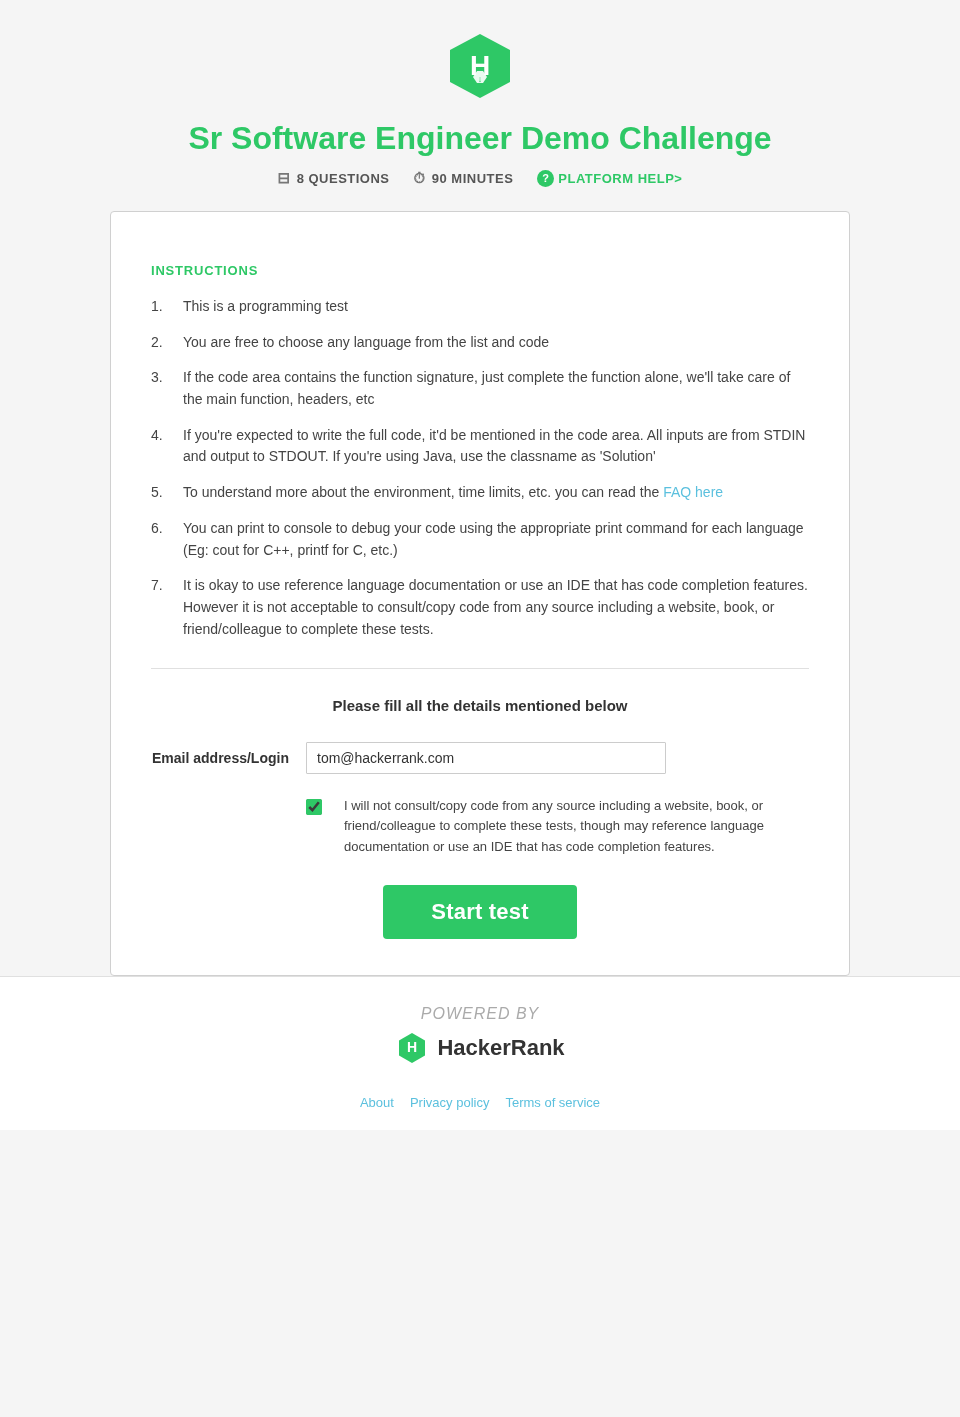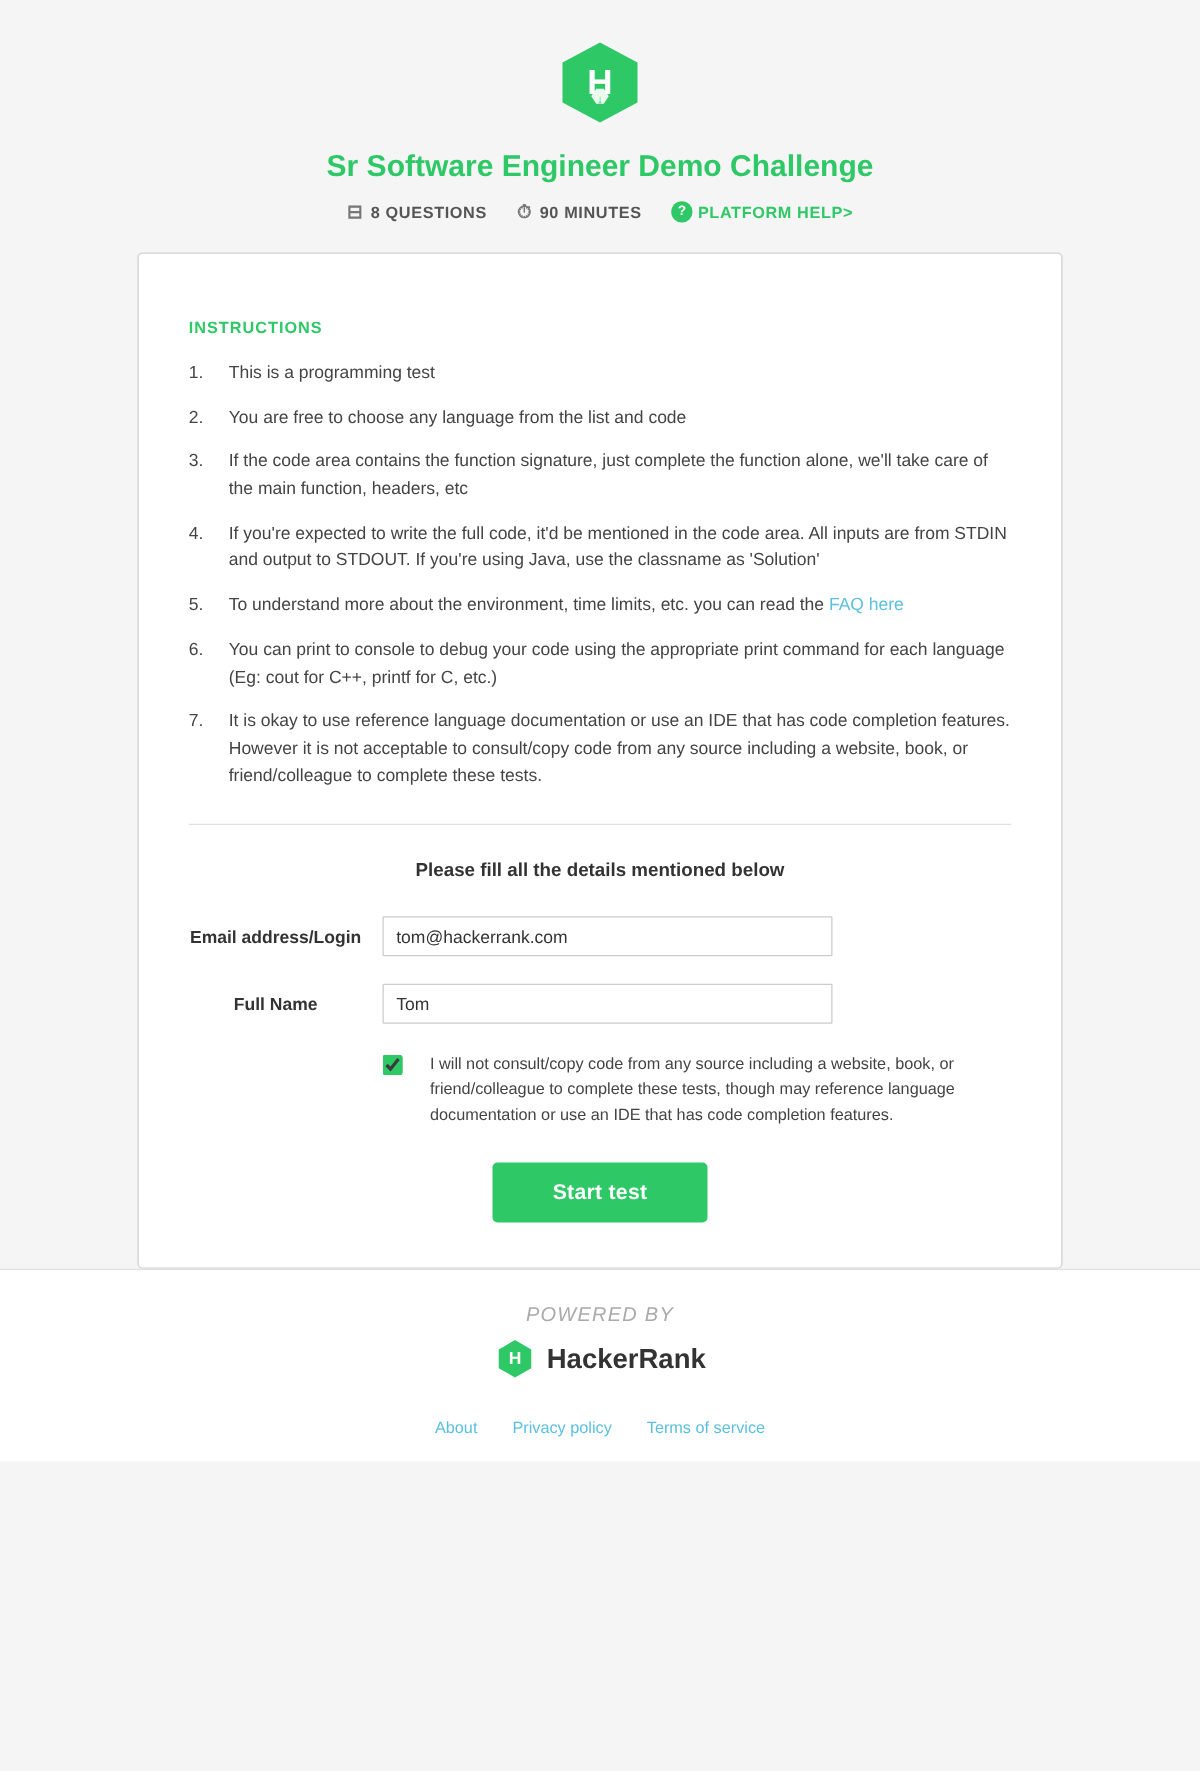--- a/index.html
+++ b/index.html
@@ -29,7 +29,7 @@
       justify-content: center;
     }
     .page-title {
-      font-size: 24px;
+      font-size: 32px;
       font-weight: 700;
       color: #2ec866;
       margin-bottom: 12px;

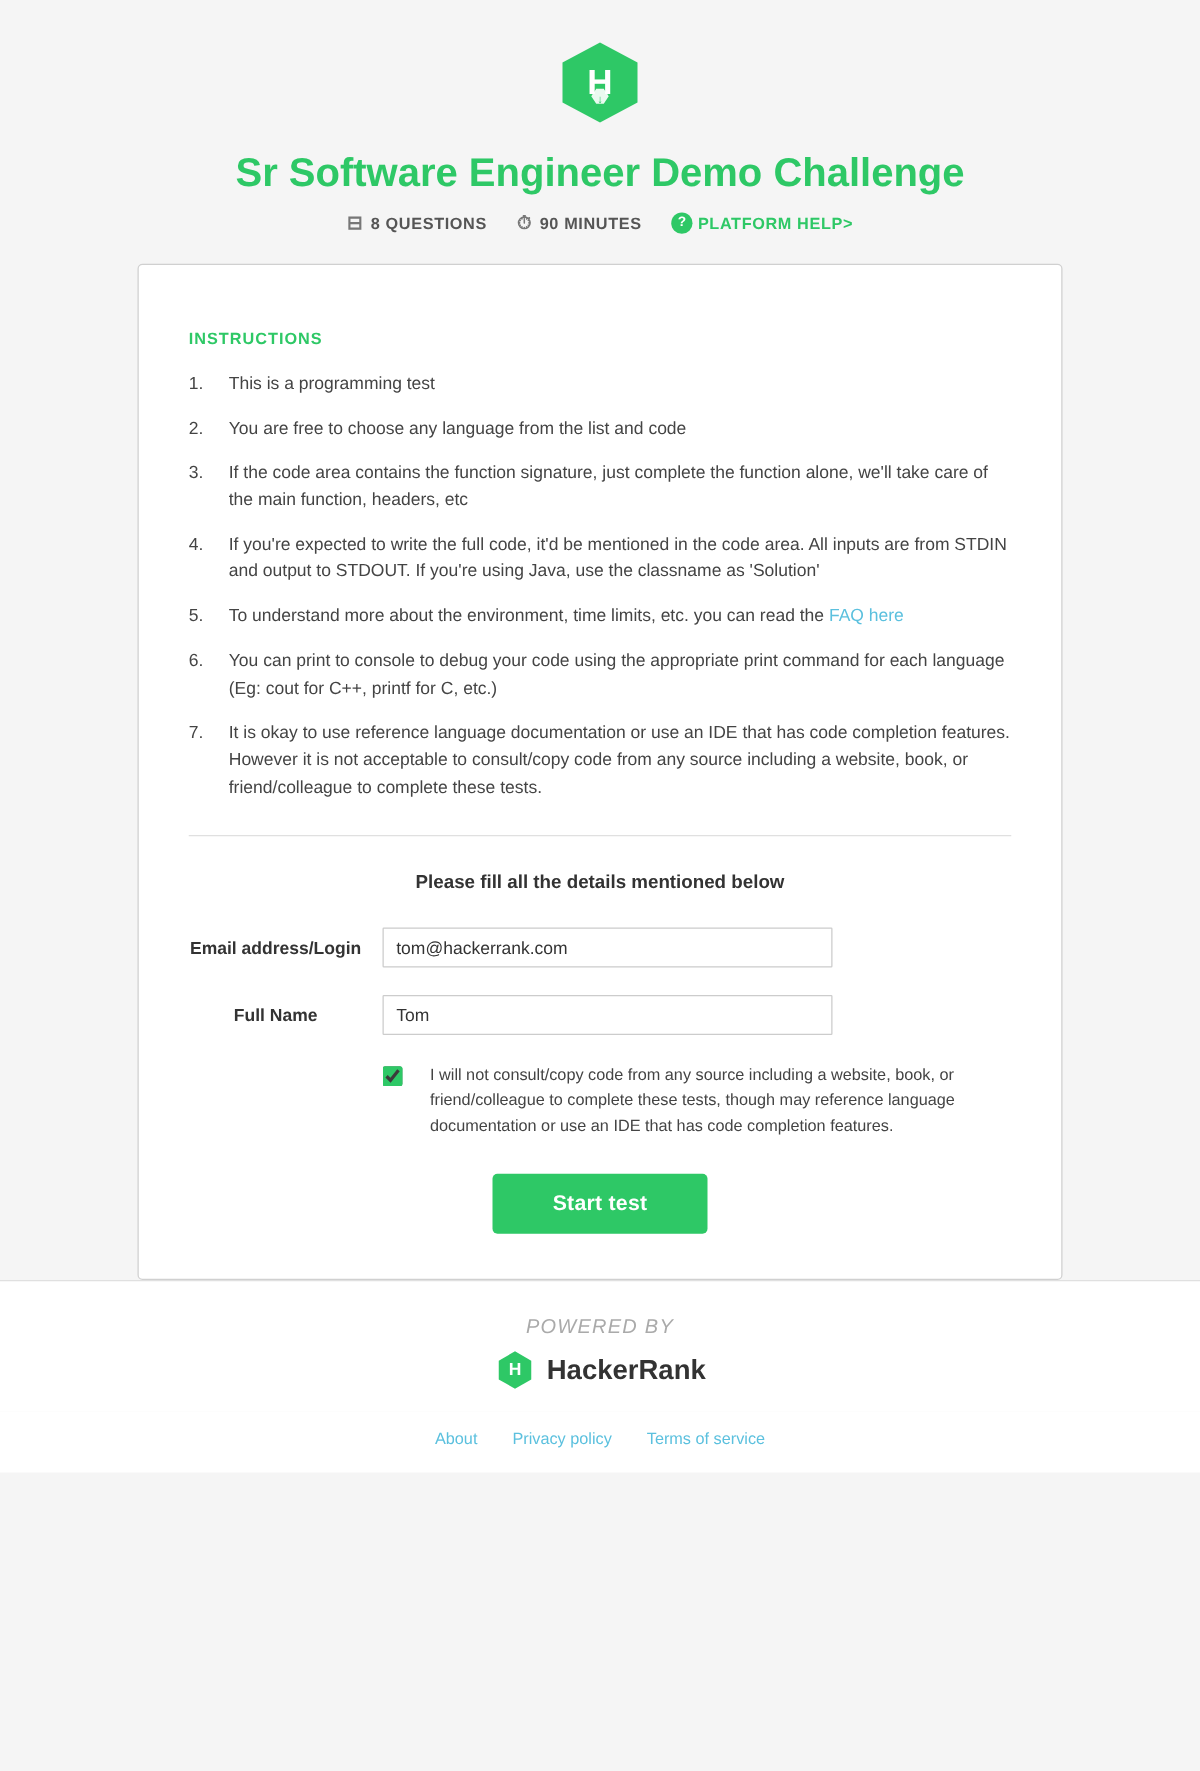--- a/index.html
+++ b/index.html
@@ -308,10 +308,6 @@
       <input class="form-input" type="email" value="tom@hackerrank.com" style="">
     </div>
 
-    <div class="form-group">
-      <label class="form-label">Full Name</label>
-      <input class="form-input" type="text" value="Tom" style="">
-    </div>
 
     <div class="checkbox-row">
       <input type="checkbox" checked="" style="">

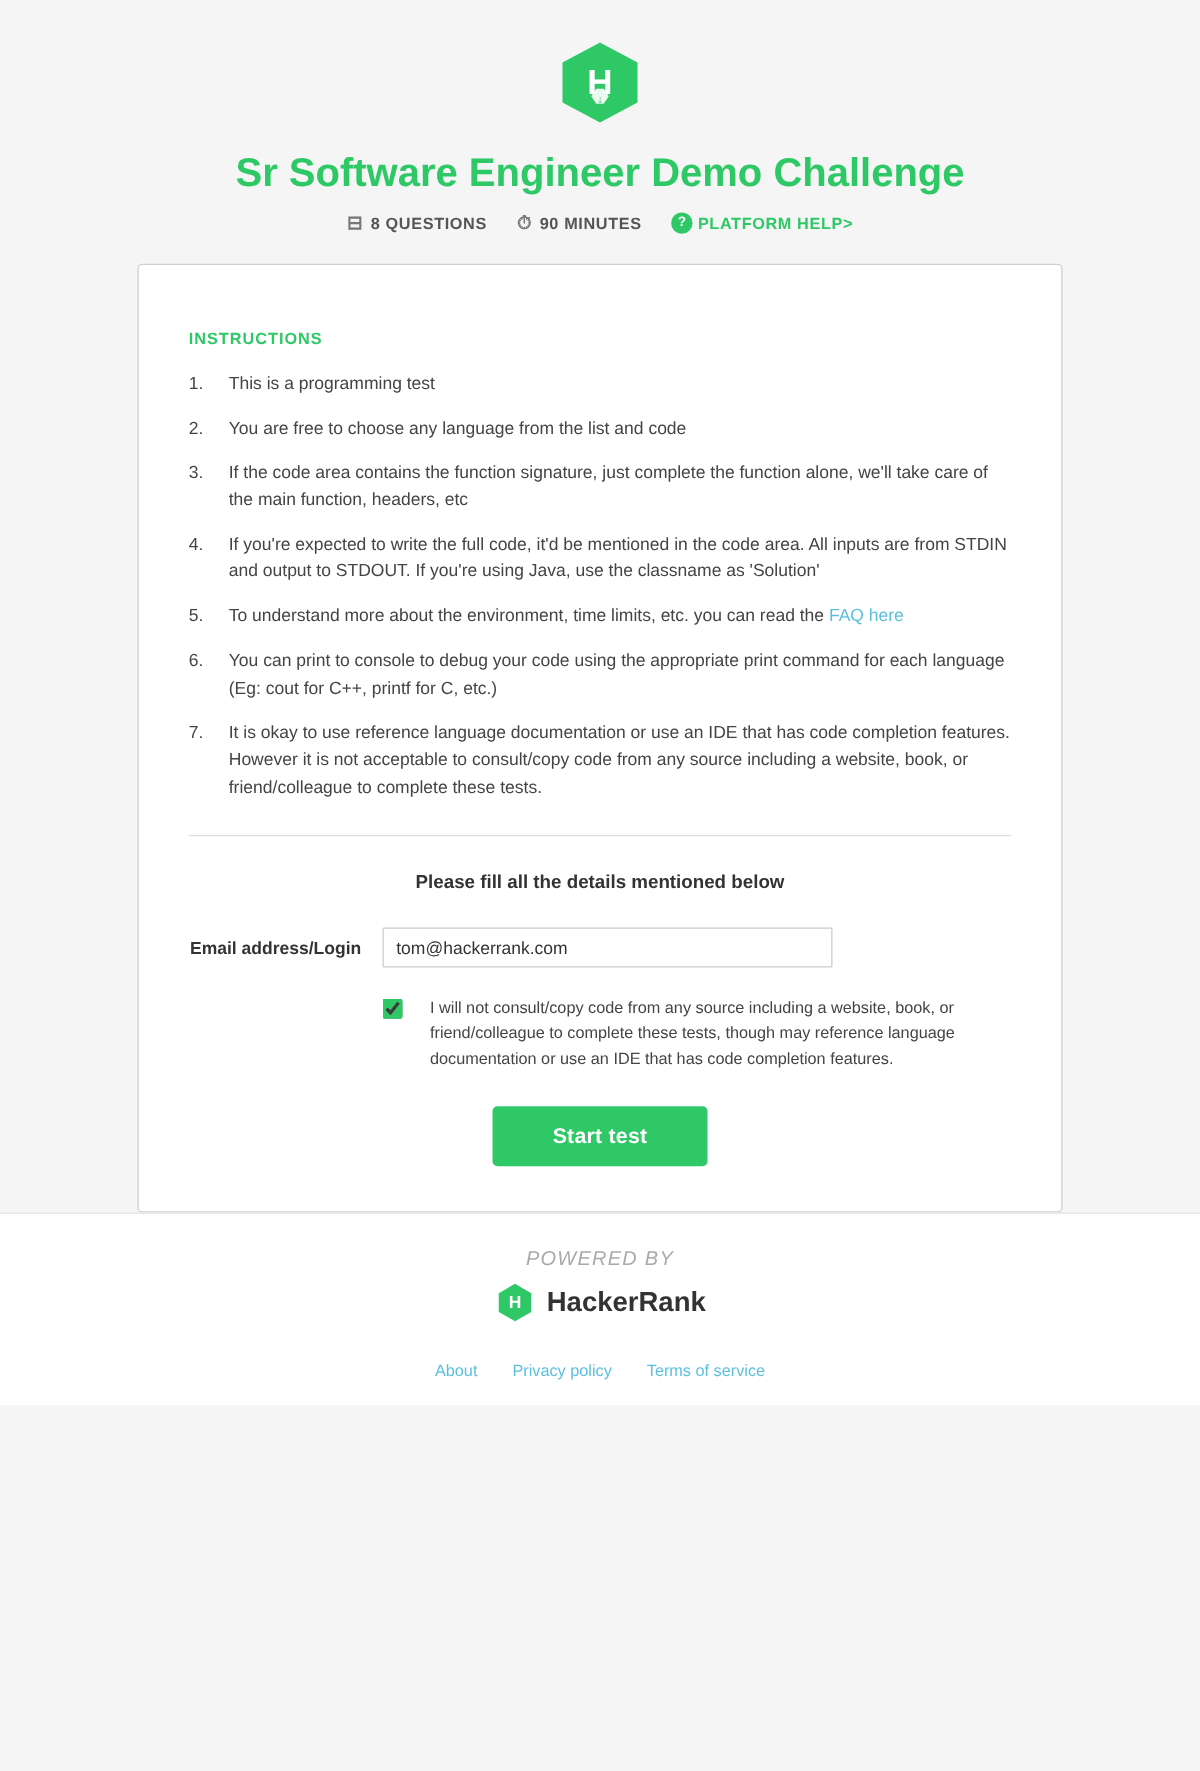--- a/index.html
+++ b/index.html
@@ -183,7 +183,7 @@
       border: none;
       border-radius: 4px;
       padding: 14px 48px;
-      font-size: 17px;
+      font-size: 22px;
       font-weight: 600;
       cursor: pointer;
       letter-spacing: 0.2px;

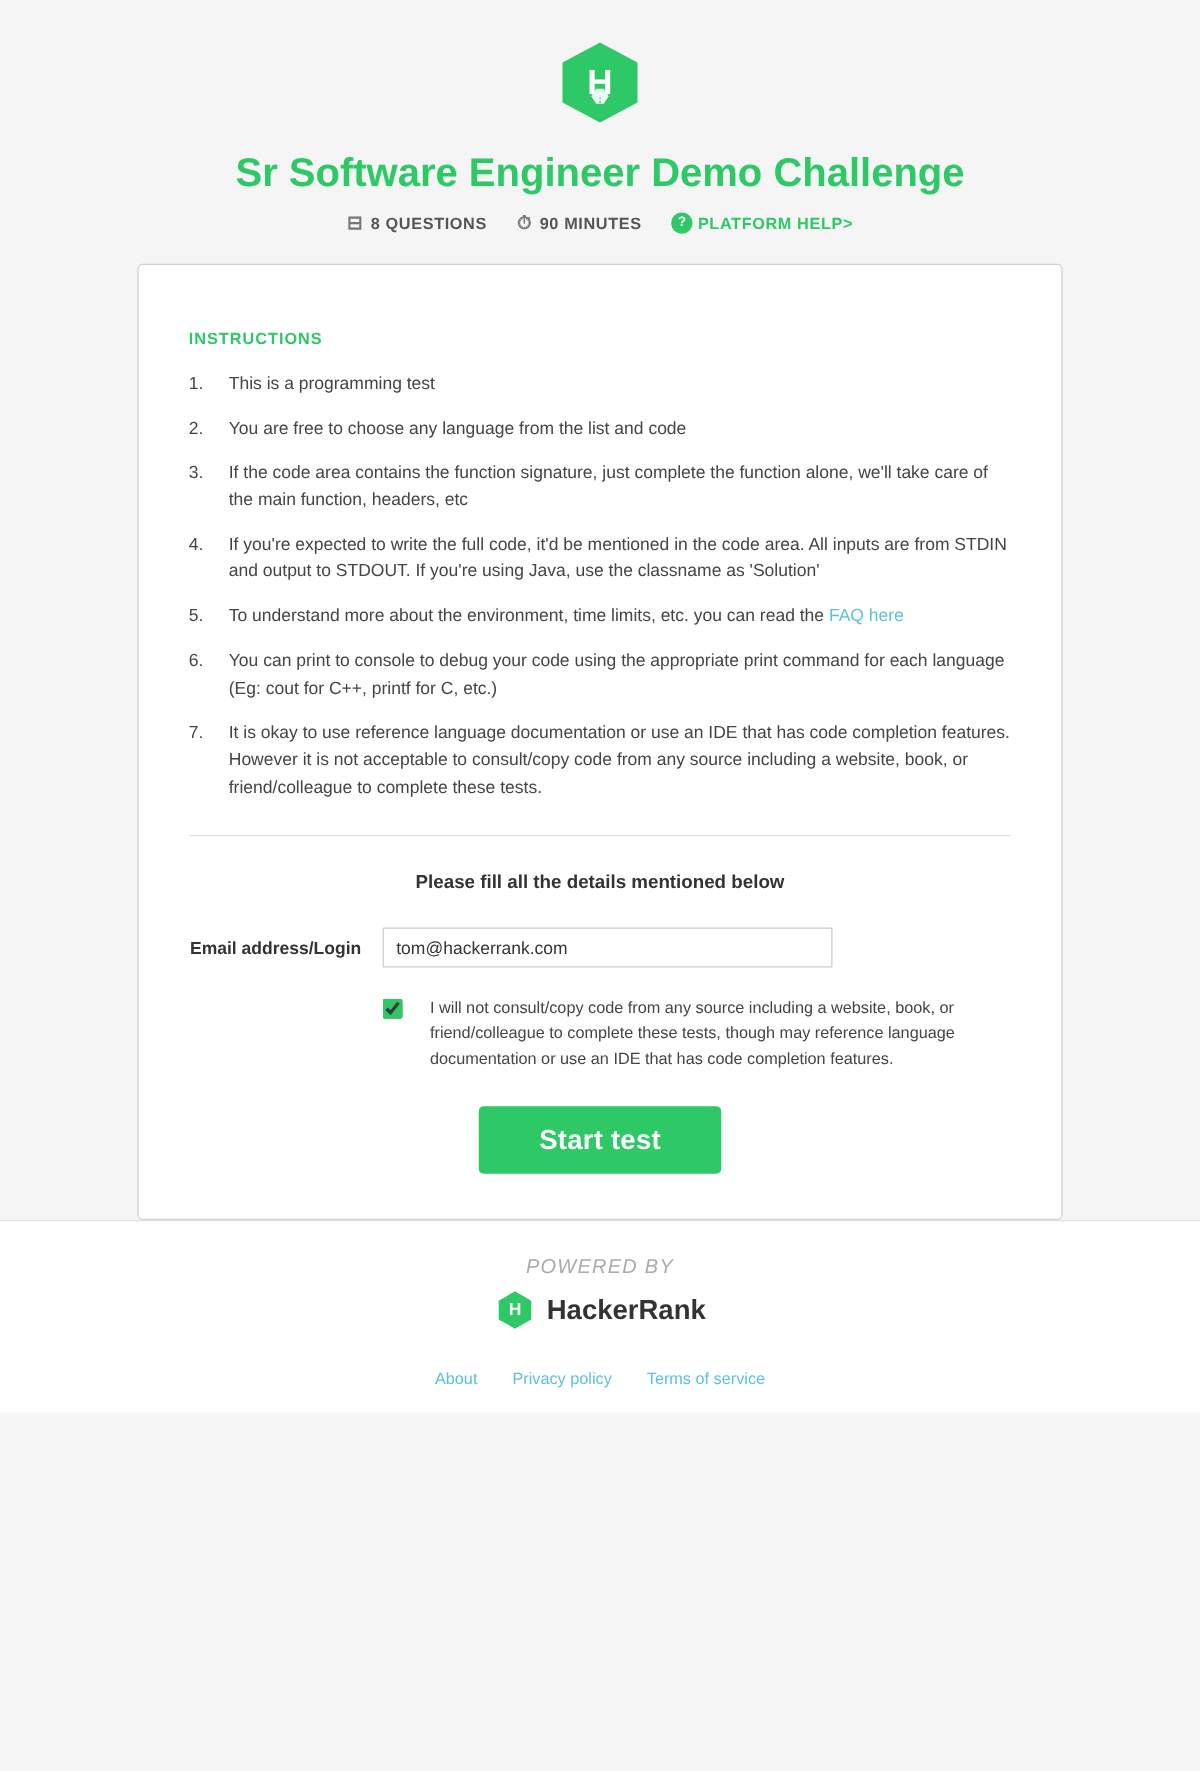--- a/index.html
+++ b/index.html
@@ -223,7 +223,7 @@
     .footer-links {
       display: flex;
       justify-content: center;
-      gap: 28px;
+      gap: 16px;
       padding: 14px 0 20px;
       background: white;
     }

